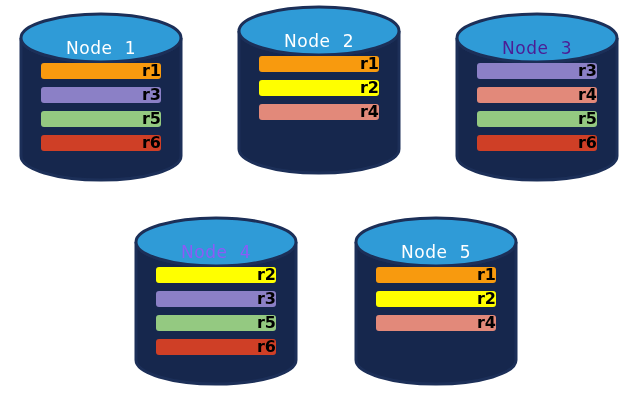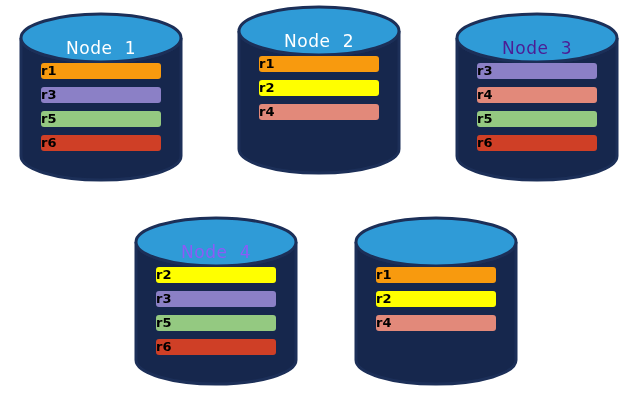--- a/index.html
+++ b/index.html
@@ -58,11 +58,11 @@
     margin: 0 auto 8px auto;
     border-radius: 3px;
     color: #000000;
-    font-size: 13px;
+    font-size: 16px;
     font-weight: bold;
     font-family: "DejaVu Sans", sans-serif;
     line-height: 16px;
-    text-align: left;
+    text-align: right;
     box-sizing: border-box;
   }
 </style>

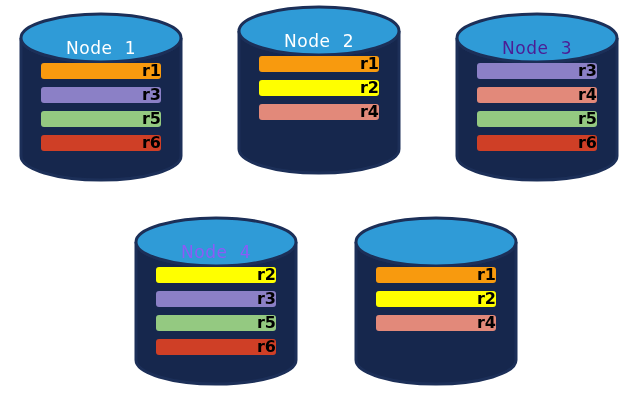--- a/index.html
+++ b/index.html
@@ -126,6 +126,7 @@
         <path d="M 11 30 L 11 148 A 80 24 0 0 0 171 148 L 171 30 A 80 24 0 0 1 11 30 Z" fill="#16274d" stroke="#1c2f58" stroke-width="3"></path>
         <ellipse cx="91" cy="30" rx="80" ry="24" fill="#2f9bd7" stroke="#1c2f58" stroke-width="3"></ellipse>
       </svg>
+      <div class="node-title" style="color: rgb(255, 255, 255);">Node  5</div>
       <div class="shards">
         <div class="shard" style="background: rgb(248, 154, 14); color: rgb(0, 0, 0);">r1</div>
         <div class="shard" style="background: rgb(255, 255, 0); color: rgb(0, 0, 0);">r2</div>

